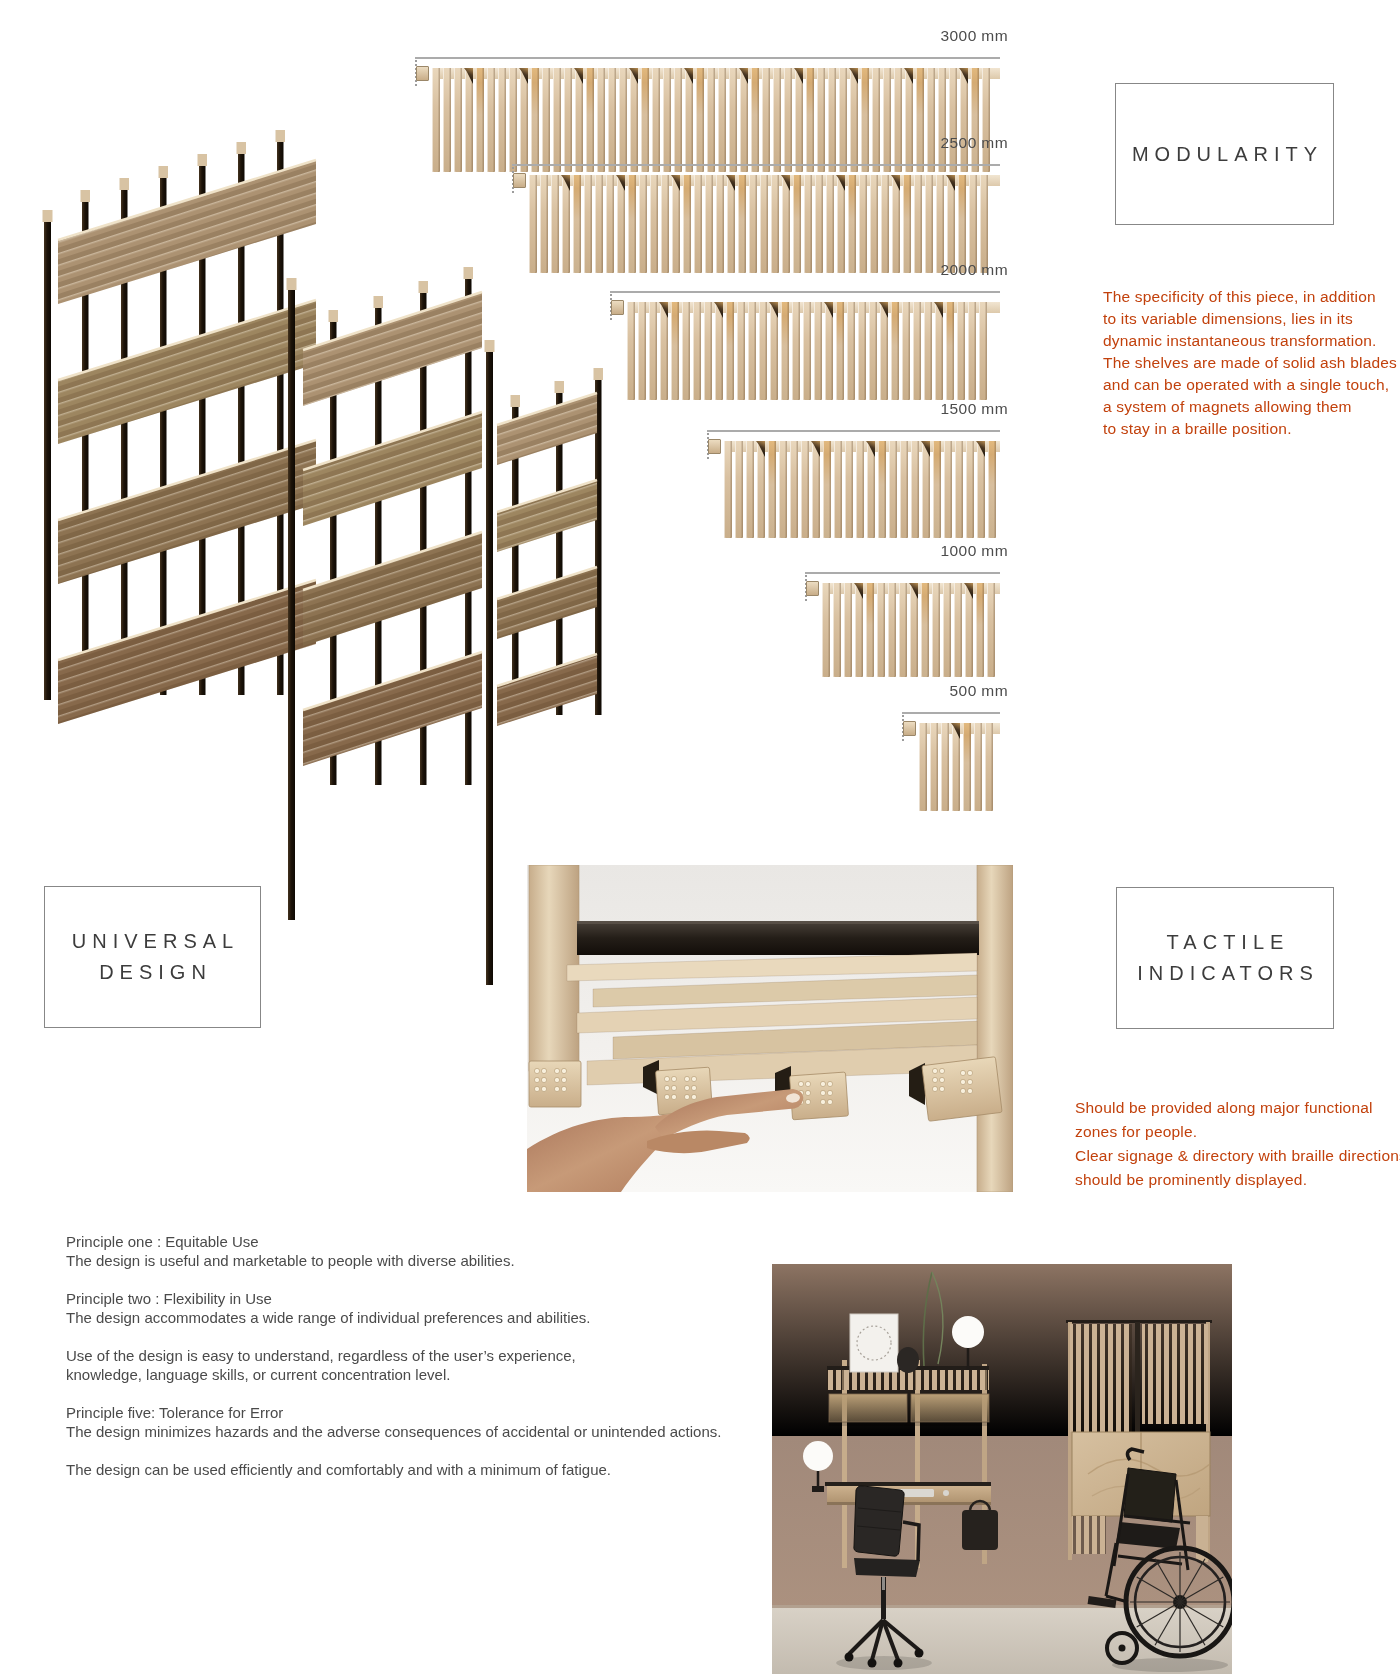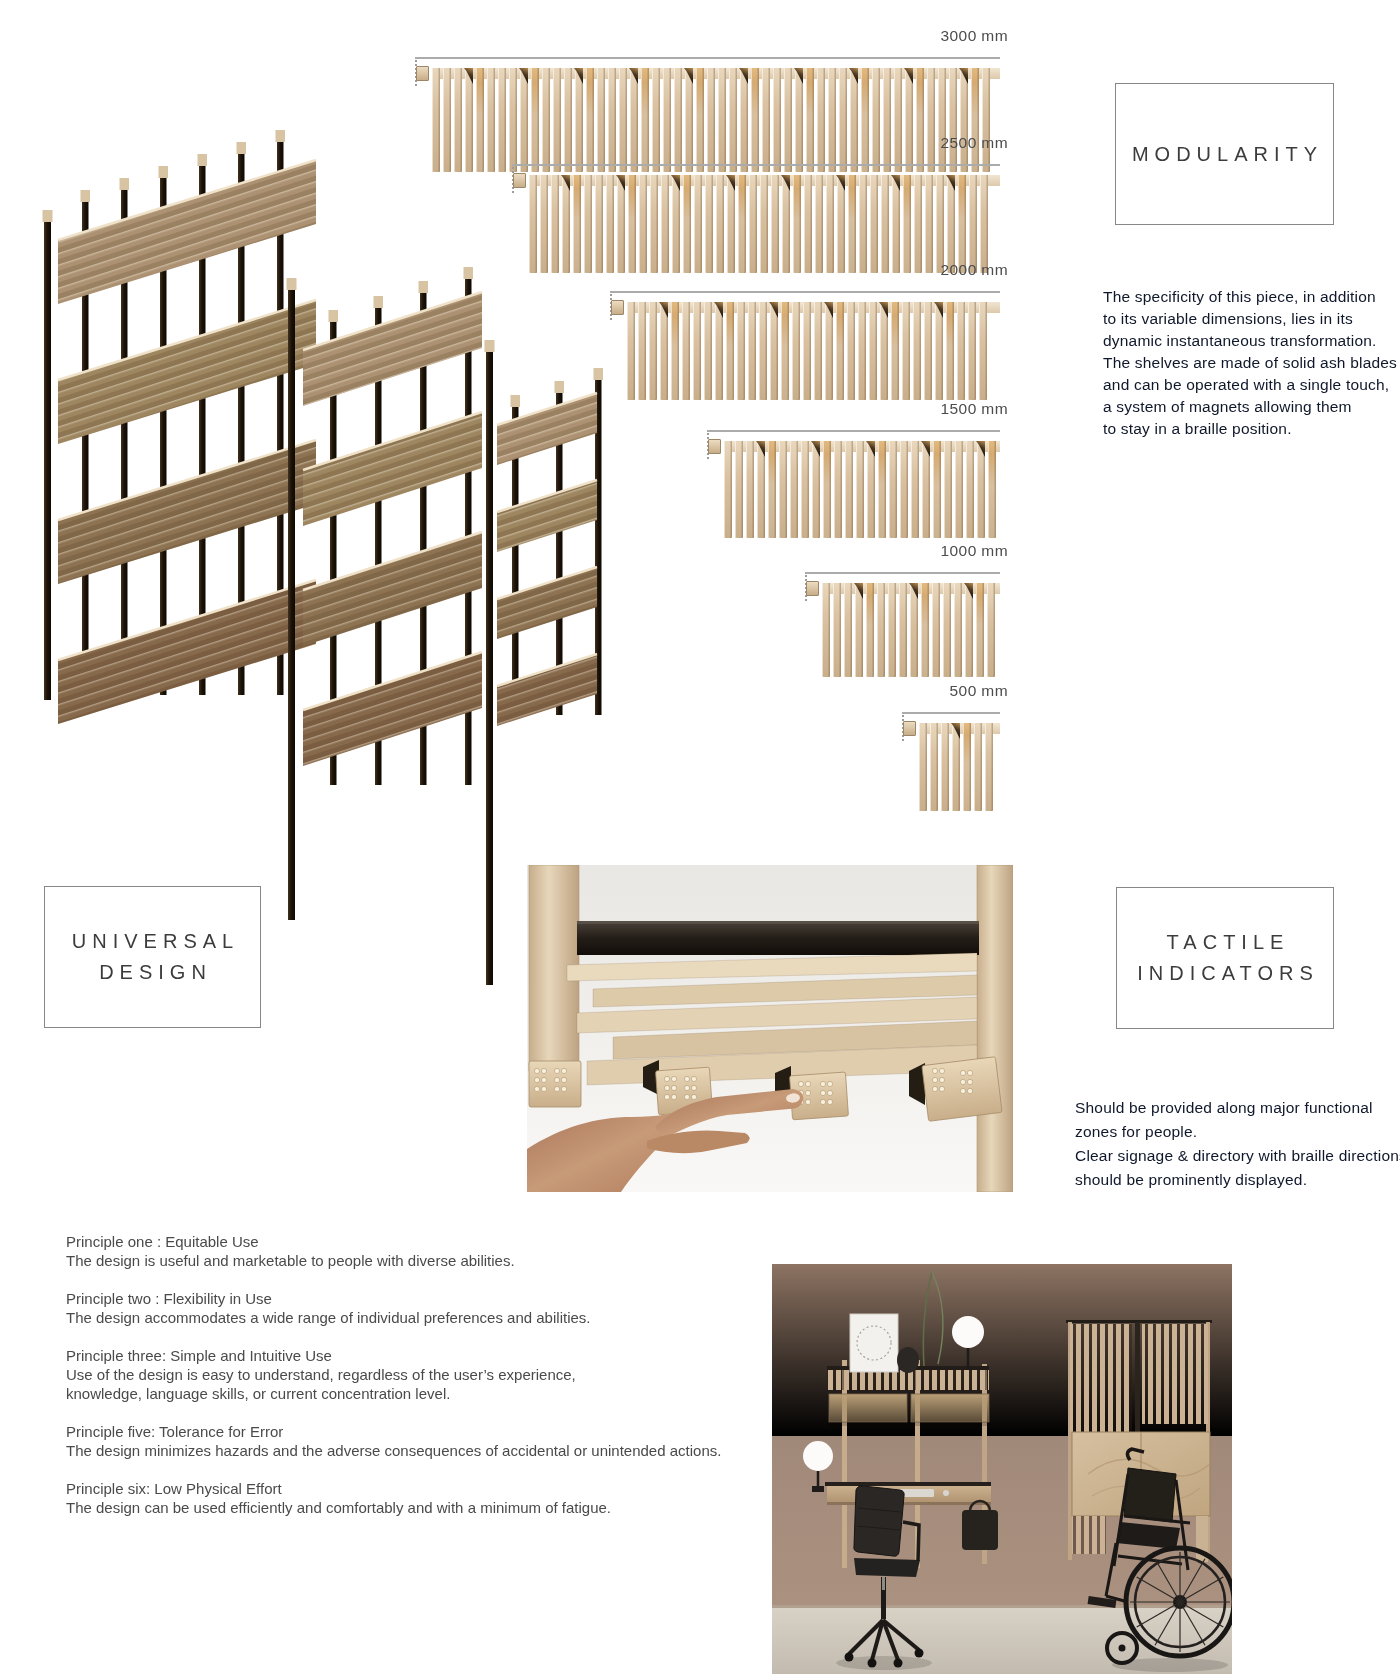--- a/index.html
+++ b/index.html
@@ -20,7 +20,7 @@
   .box-tactile   {left:1116px;top:887px;width:216px;height:140px;}
 
   
-  .para{position:absolute;font-size:15.5px;color:#0f172a;letter-spacing:.2px;}
+  .para{position:absolute;font-size:15.5px;color:#c2410c;letter-spacing:.2px;}
   .para .line{white-space:nowrap;}
   .para-modularity{left:1103px;top:286px;line-height:22px;}
   .para-tactile   {left:1075px;top:1096px;line-height:24px;}

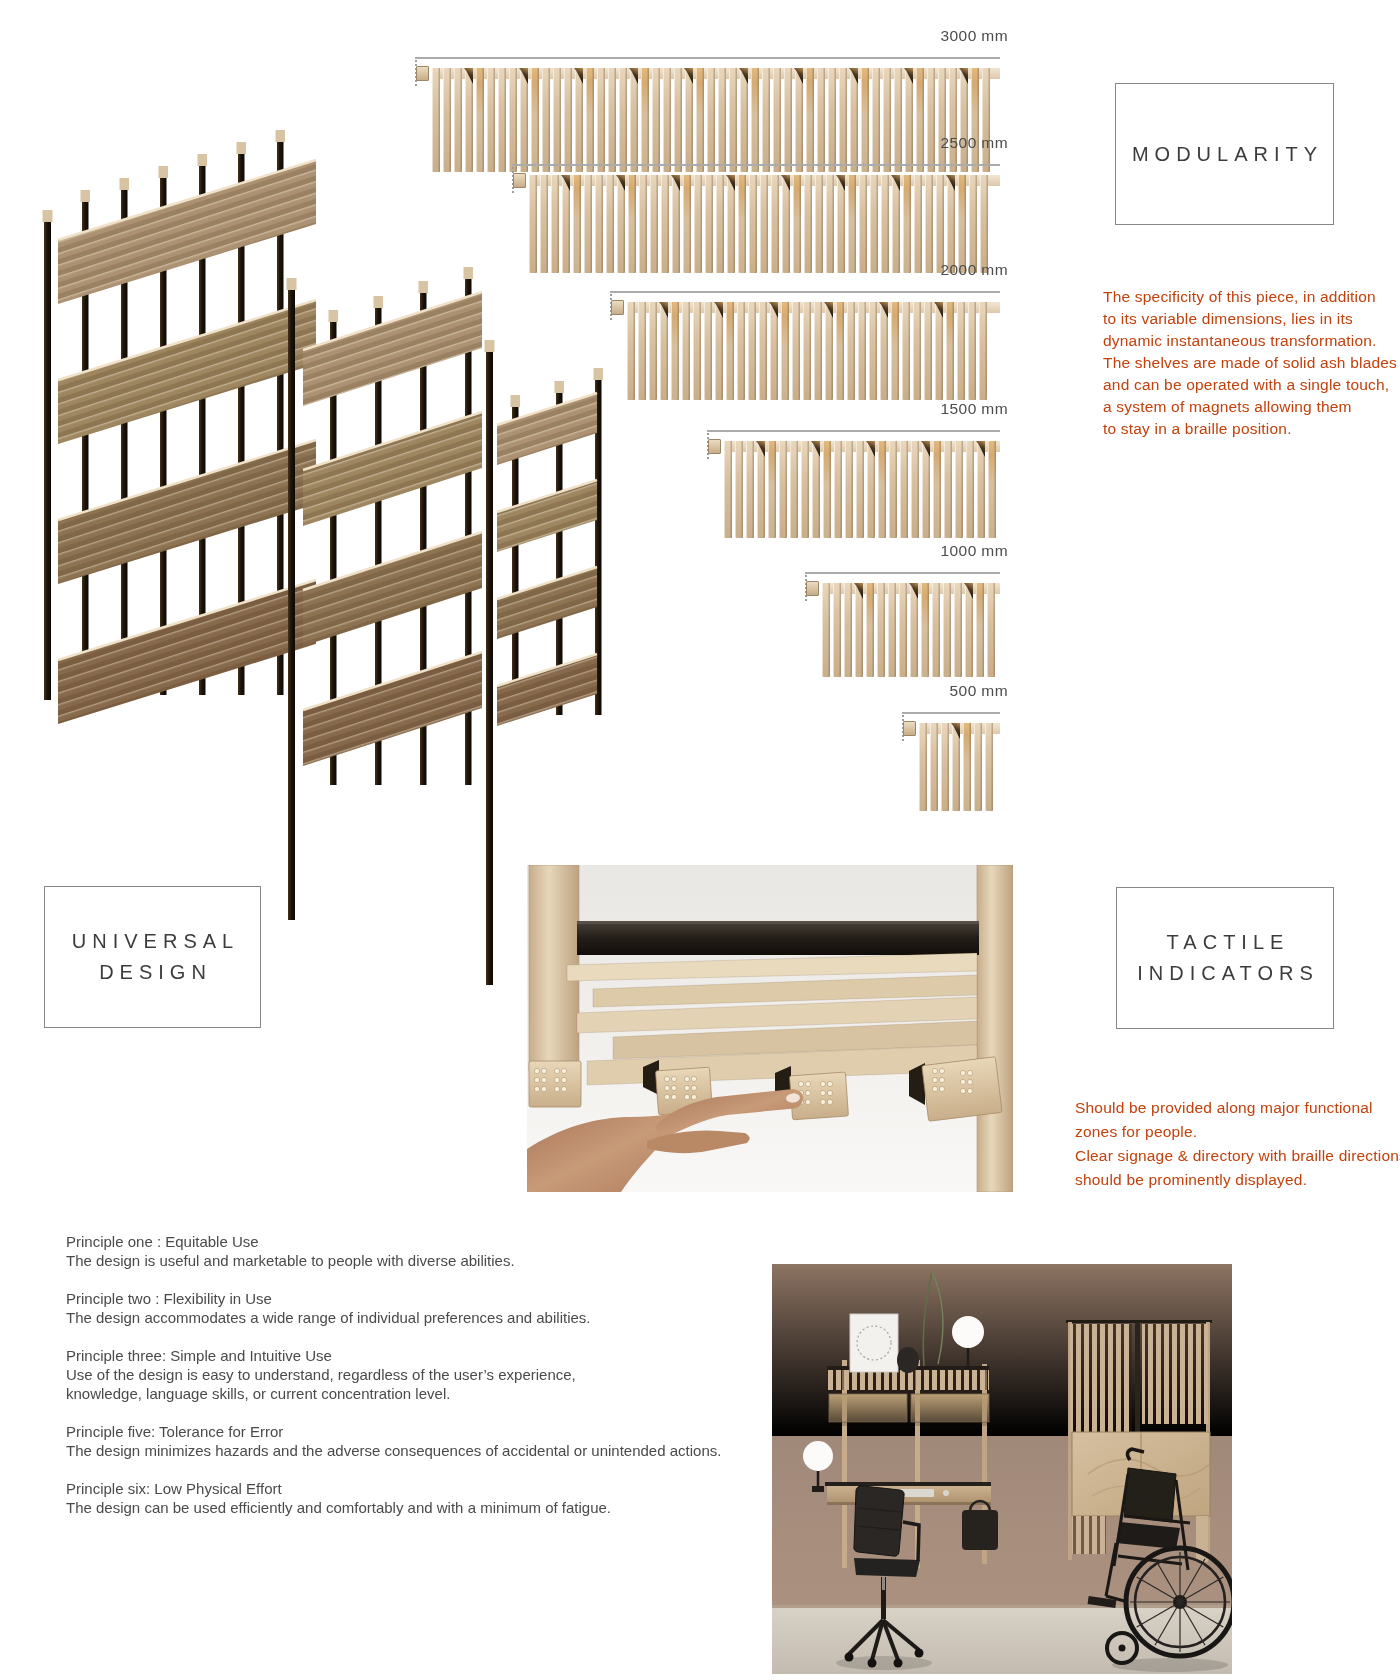--- a/index.html
+++ b/index.html
@@ -489,7 +489,6 @@
         <div class="p-line">The design accommodates a wide range of individual preferences and abilities.</div>
       </div>
       <div class="principle">
-        <div class="p-line">Principle three: Simple and Intuitive Use</div>
         <div class="p-line">Use of the design is easy to understand, regardless of the user’s experience,</div>
         <div class="p-line">knowledge, language skills, or current concentration level.</div>
       </div>

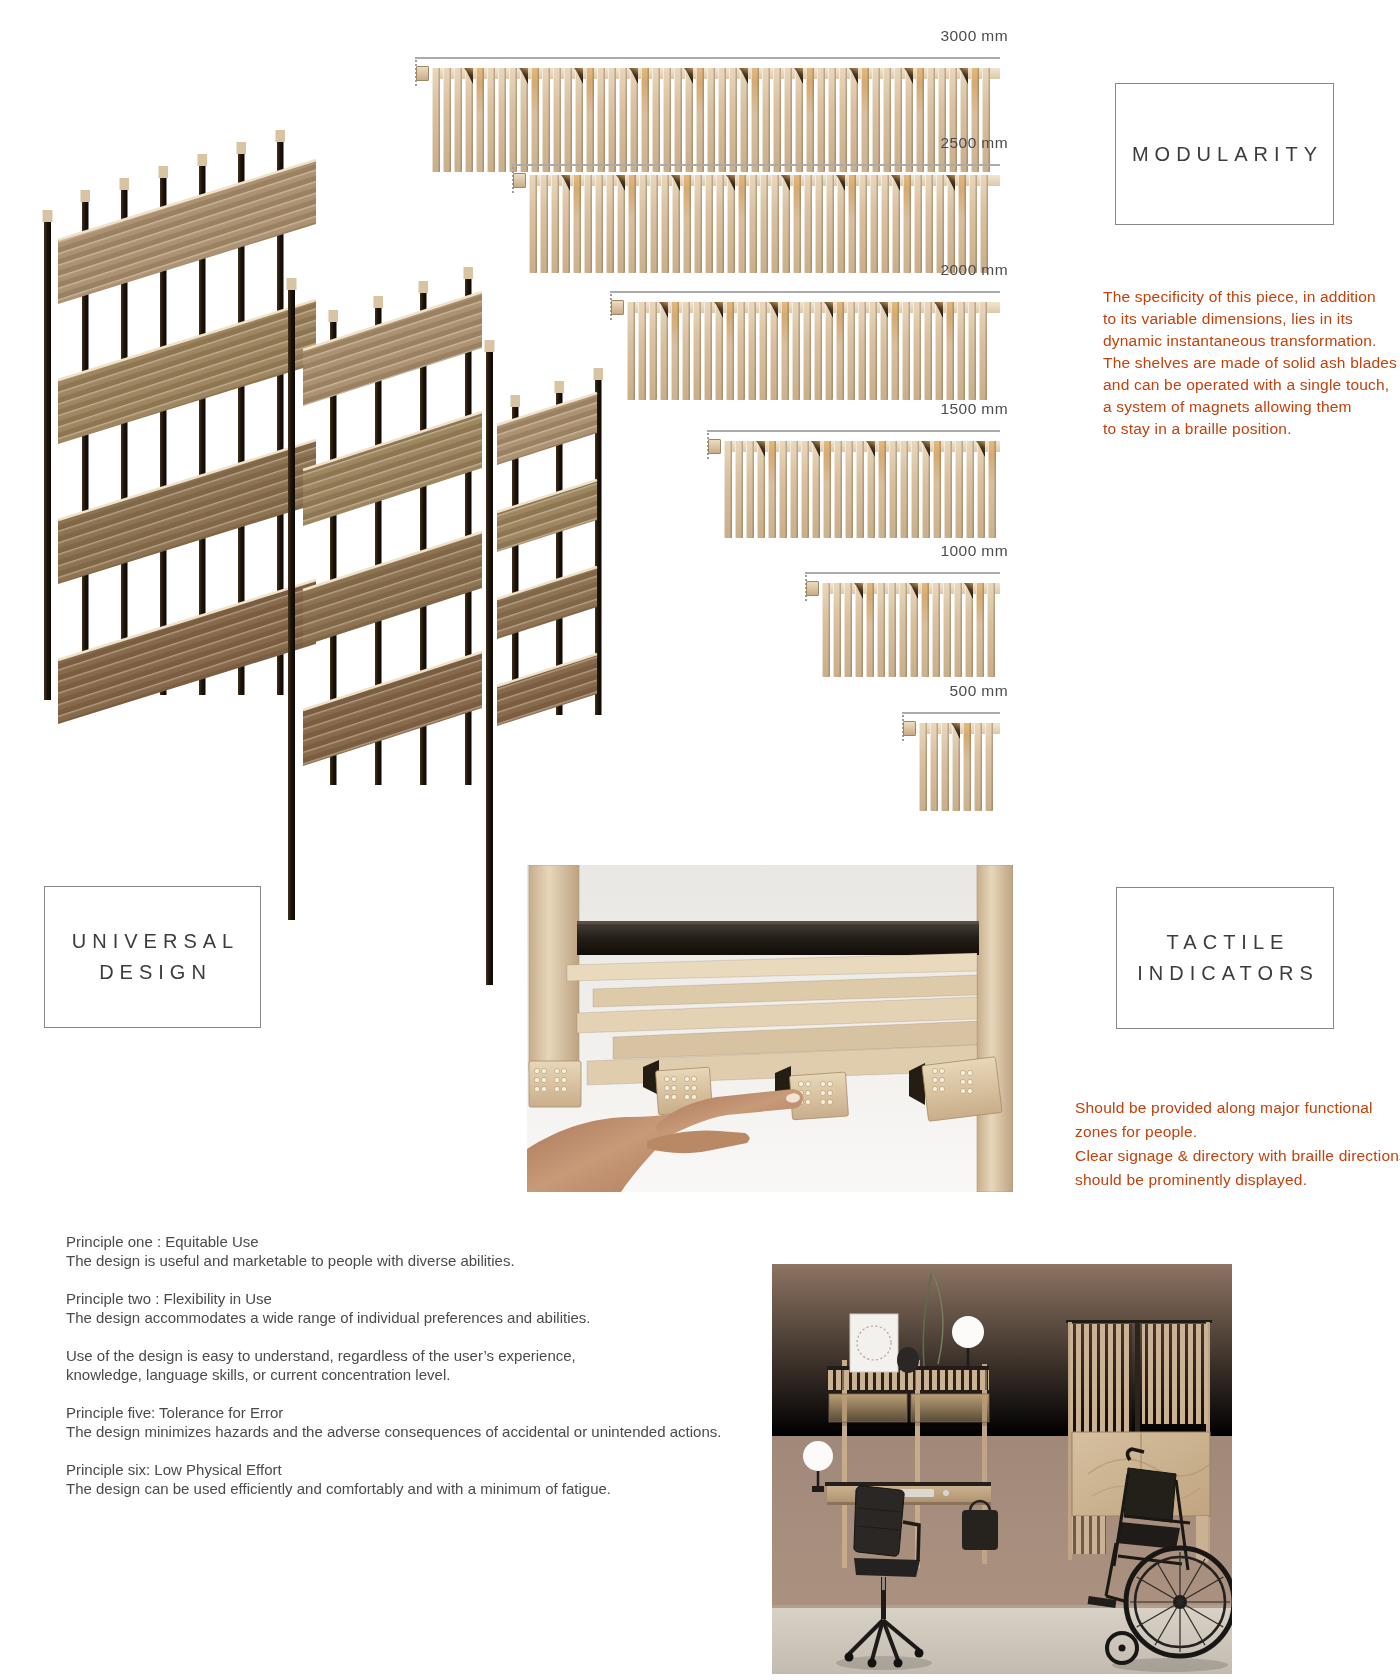--- a/index.html
+++ b/index.html
@@ -497,7 +497,6 @@
         <div class="p-line">The design minimizes hazards and the adverse consequences of accidental or unintended actions.</div>
       </div>
       <div class="principle">
-        <div class="p-line">Principle six: Low Physical Effort</div>
         <div class="p-line">The design can be used efficiently and comfortably and with a minimum of fatigue.</div>
       </div>
     </div>

